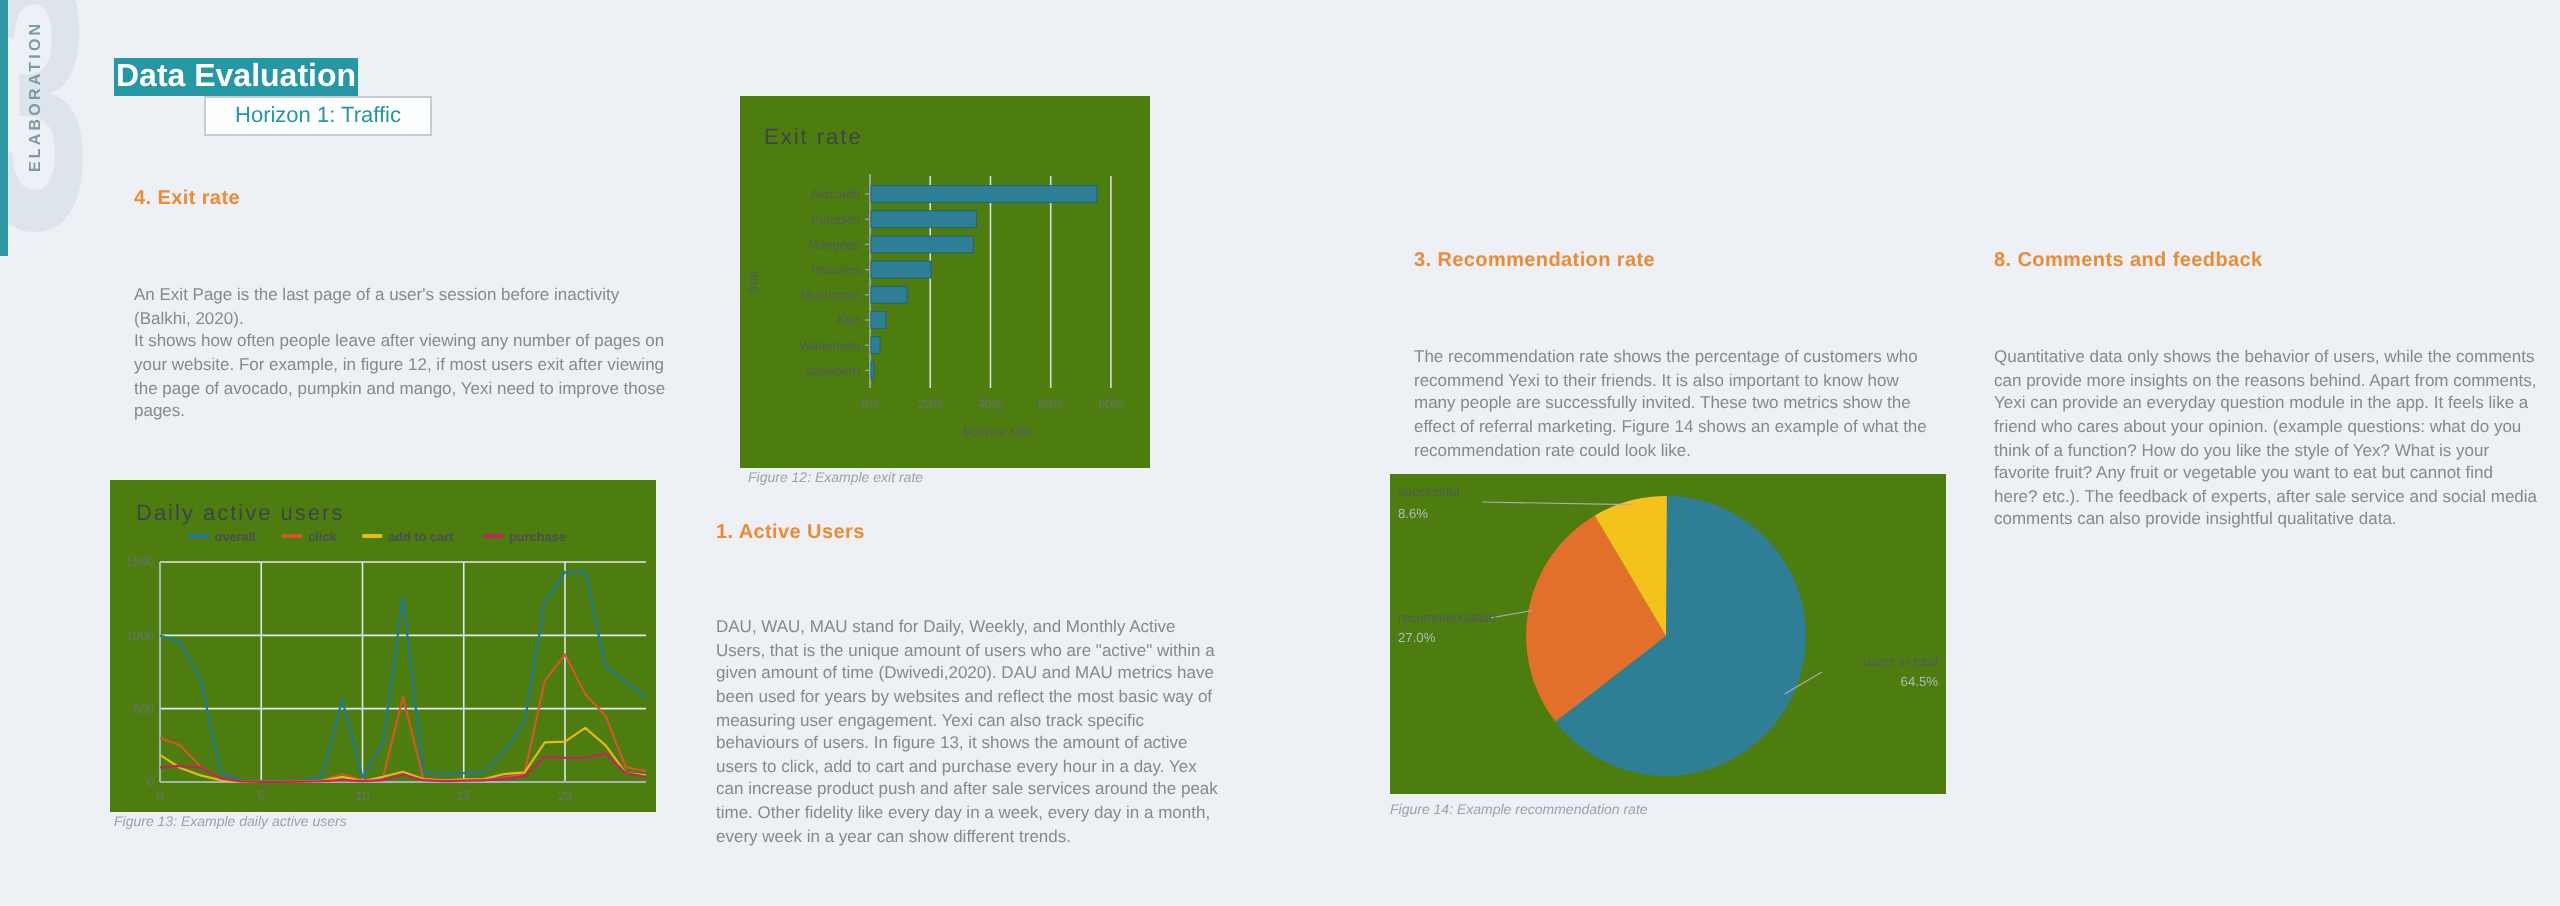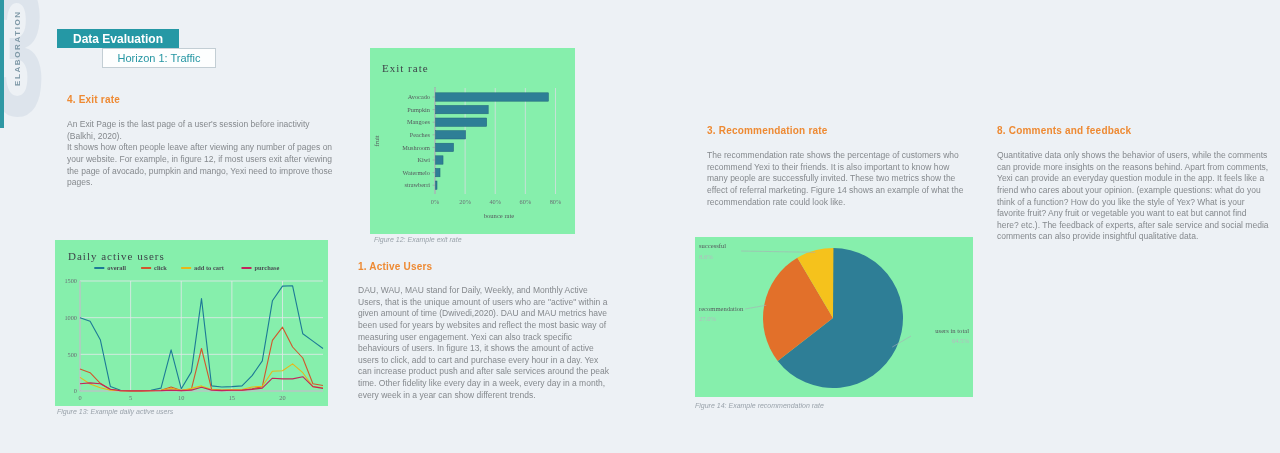--- a/index.html
+++ b/index.html
@@ -13,7 +13,7 @@
     font-size:8px;font-weight:bold;letter-spacing:1.6px;color:#7e98a6;white-space:nowrap;z-index:2;}
 
   .chip-primary{position:absolute;left:57px;top:29px;width:122px;height:19px;background:#2598a5;
-    color:#ffffff;font-size:12px;font-weight:bold;display:flex;align-items:center;justify-content:center;z-index:3;}
+    color:#ffffff;font-size:16px;font-weight:bold;display:flex;align-items:center;justify-content:center;z-index:3;}
   .chip-secondary{position:absolute;left:54px;top:48px;width:112px;height:18px;background:#fdfefe;
     border:1px solid #c3ced4;color:#2596a3;font-size:11px;display:flex;align-items:center;justify-content:center;z-index:3;margin-left:48px;}
 

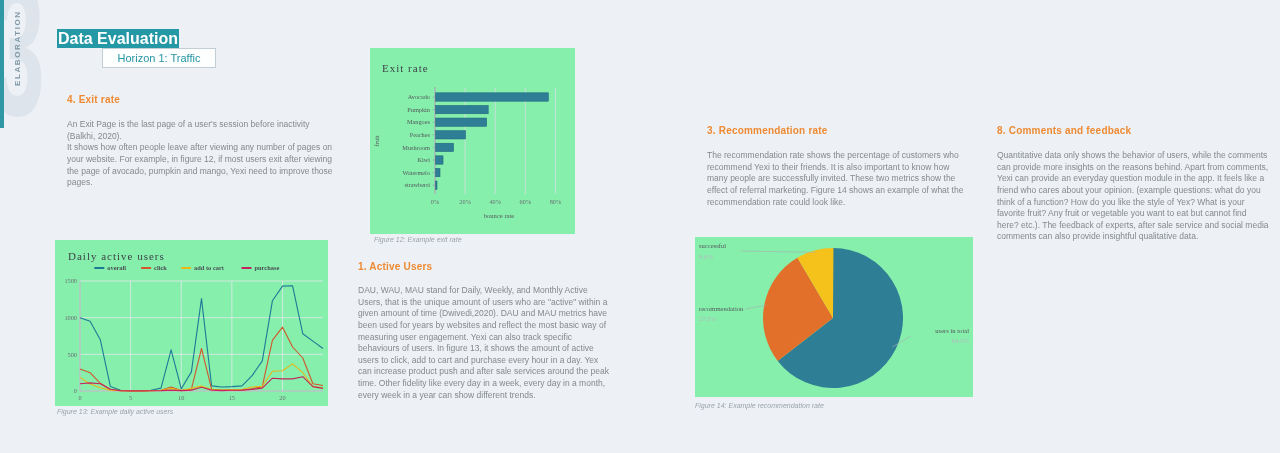--- a/index.html
+++ b/index.html
@@ -20,7 +20,7 @@
   .heading{position:absolute;font-size:10px;font-weight:bold;color:#ee8a33;letter-spacing:.2px;z-index:3;}
   .body-text{position:absolute;font-size:8.5px;line-height:1.37;color:#85898d;white-space:pre-line;z-index:3;}
   .caption{position:absolute;font-size:7px;font-style:italic;color:#9aa3ab;z-index:3;}
-  .card{position:absolute;background:#86efac;z-index:1;font-family:Liberation Serif, serif;}
+  .card{position:absolute;background:#4d7c0f;z-index:1;}
   svg{display:block;}
   .ct{font-size:11px;fill:#3e444a;letter-spacing:1px;}
   .tick{font-size:6.3px;fill:#6b7075;}

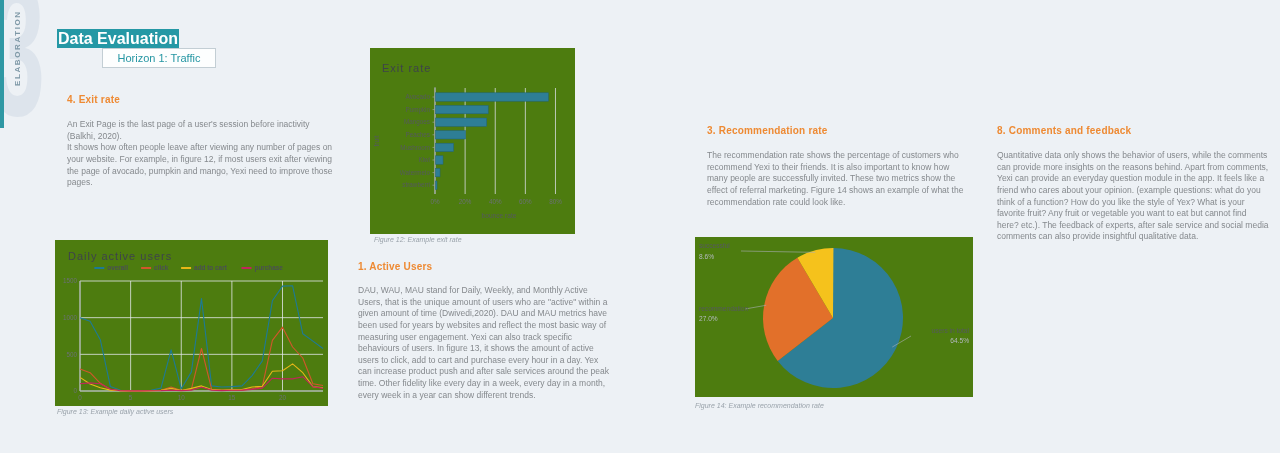--- a/index.html
+++ b/index.html
@@ -18,7 +18,7 @@
     border:1px solid #c3ced4;color:#2596a3;font-size:11px;display:flex;align-items:center;justify-content:center;z-index:3;margin-left:48px;}
 
   .heading{position:absolute;font-size:10px;font-weight:bold;color:#ee8a33;letter-spacing:.2px;z-index:3;}
-  .body-text{position:absolute;font-size:8.5px;line-height:1.37;color:#85898d;white-space:pre-line;z-index:3;}
+  .body-text{position:absolute;font-size:8.5px;line-height:1.37;color:#85898d;white-space:pre-line;z-index:3;margin-top:23px;}
   .caption{position:absolute;font-size:7px;font-style:italic;color:#9aa3ab;z-index:3;}
   .card{position:absolute;background:#4d7c0f;z-index:1;}
   svg{display:block;}

